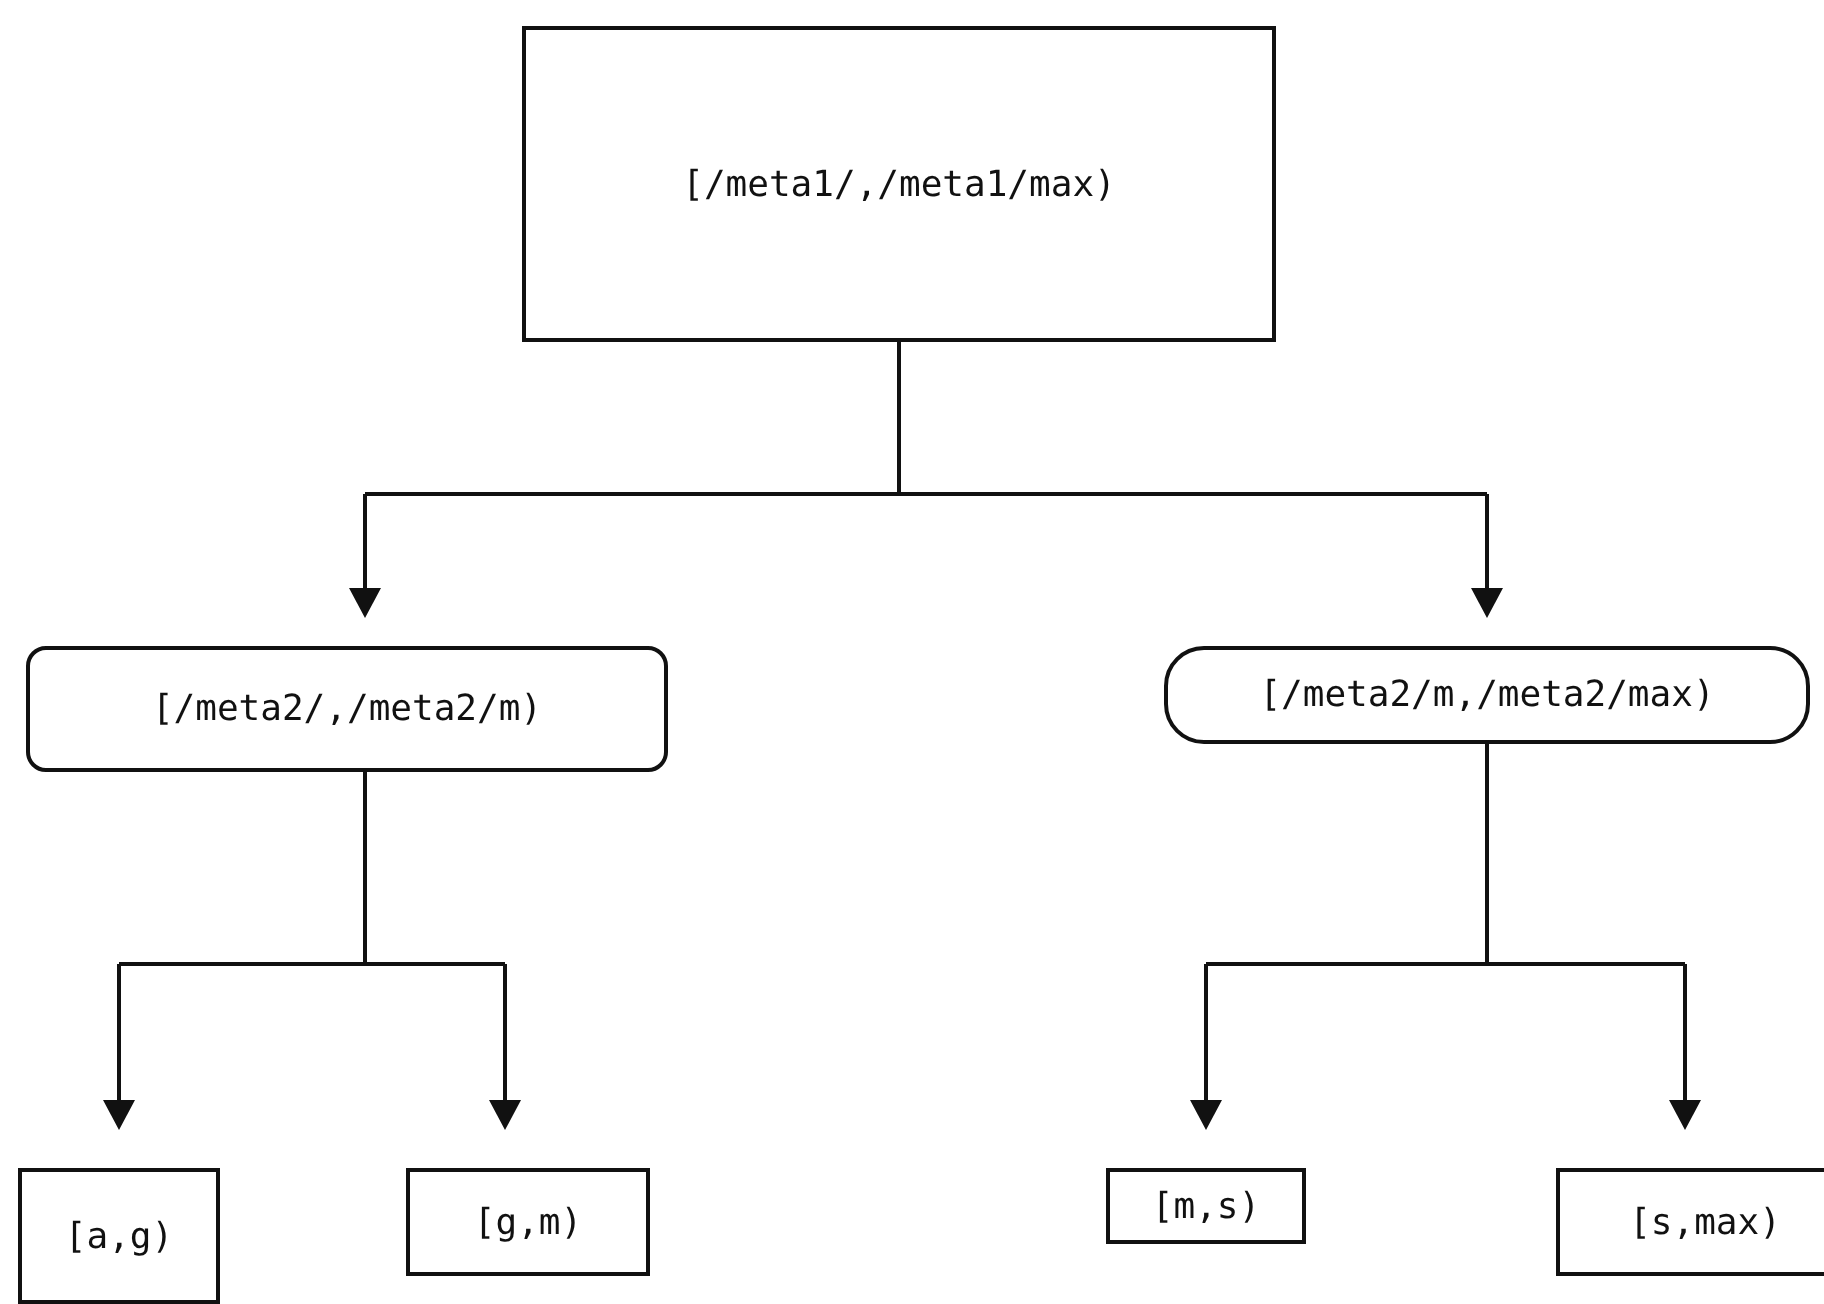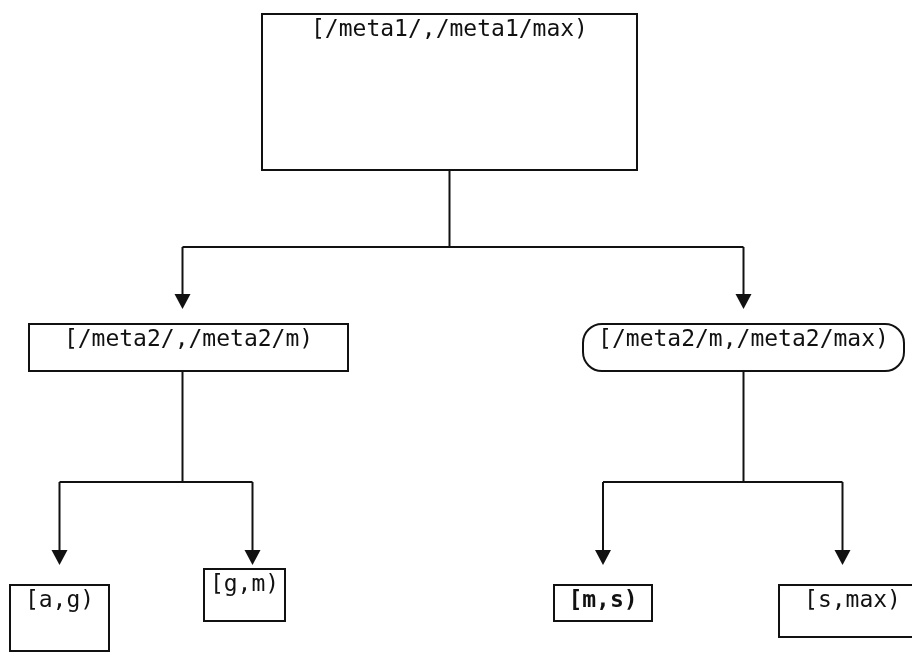--- a/index.html
+++ b/index.html
@@ -31,8 +31,9 @@
     border: 2px solid var(--line-color);
     background: var(--node-fill);
     display: flex;
+    align-items: center;
     justify-content: center;
-    font-size: 23px;
+    font-size: 18px;
     letter-spacing: 0;
     white-space: nowrap;
     color: var(--line-color);

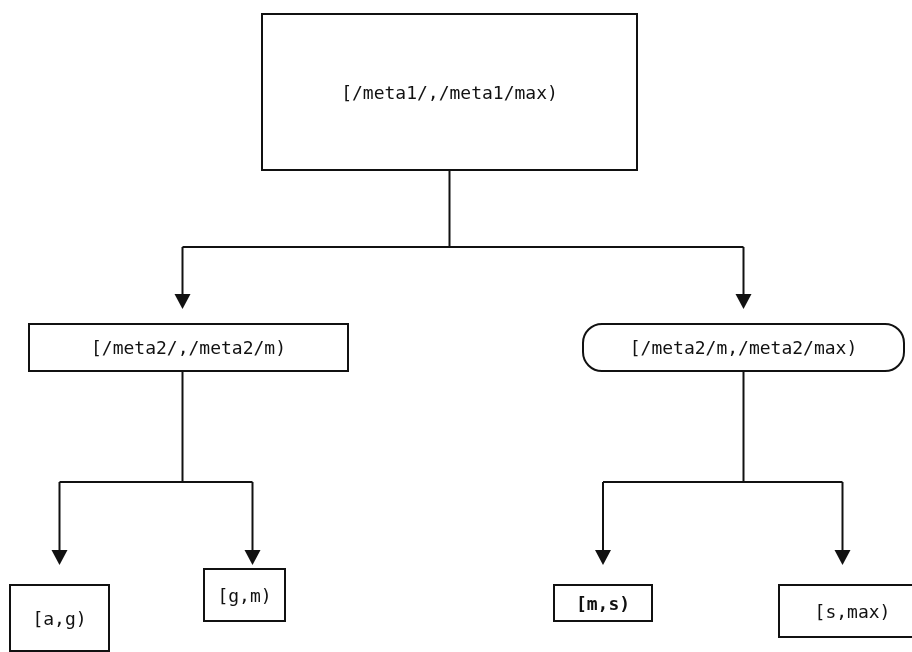--- a/index.html
+++ b/index.html
@@ -40,7 +40,7 @@
   }
   
   .node-root      { left: 261px; top: 13px;  width: 377px; height: 158px; }
-  .node-l2-left   { left: 28px;  top: 323px; width: 321px; height: 49px; }
+  .node-l2-left   { left: 13px;  top: 323px; width: 321px; height: 63px; border-radius: 10px; }
   .node-l2-right  { left: 582px; top: 323px; width: 323px; height: 49px; border-radius: 20px; }
   .node-leaf-ag   { left: 9px;   top: 584px; width: 101px; height: 68px; }
   .node-leaf-gm   { left: 203px; top: 568px; width: 83px;  height: 54px; }

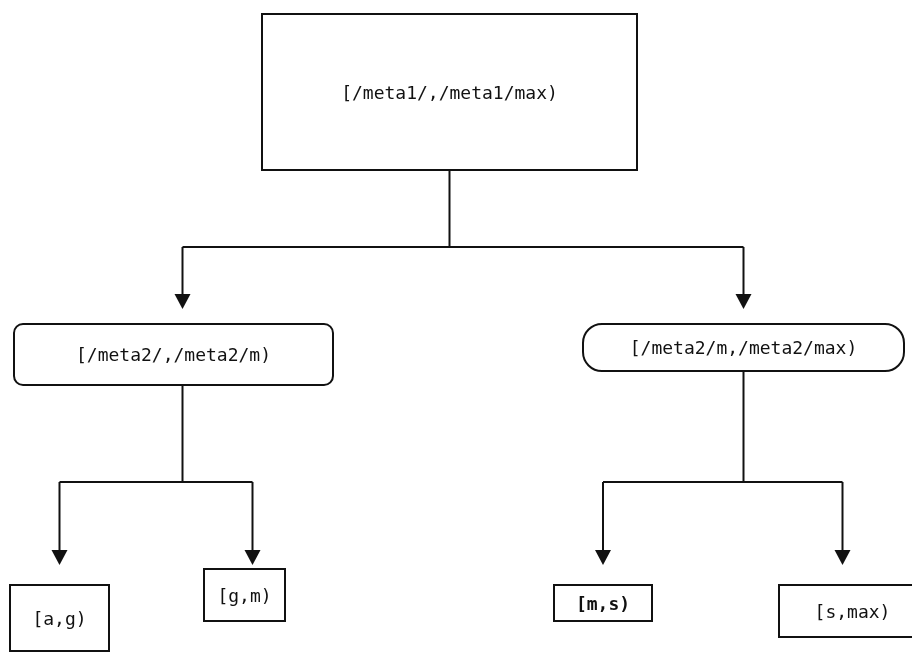--- a/index.html
+++ b/index.html
@@ -43,7 +43,7 @@
   .node-l2-left   { left: 13px;  top: 323px; width: 321px; height: 63px; border-radius: 10px; }
   .node-l2-right  { left: 582px; top: 323px; width: 323px; height: 49px; border-radius: 20px; }
   .node-leaf-ag   { left: 9px;   top: 584px; width: 101px; height: 68px; }
-  .node-leaf-gm   { left: 203px; top: 568px; width: 83px;  height: 54px; }
+  .node-leaf-gm   { left: 203px; top: 584px; width: 122px;  height: 54px; }
   .node-leaf-ms   { left: 553px; top: 584px; width: 100px; height: 38px; font-weight: bold; }
   .node-leaf-smax { left: 778px; top: 584px; width: 149px; height: 54px; }
 </style>

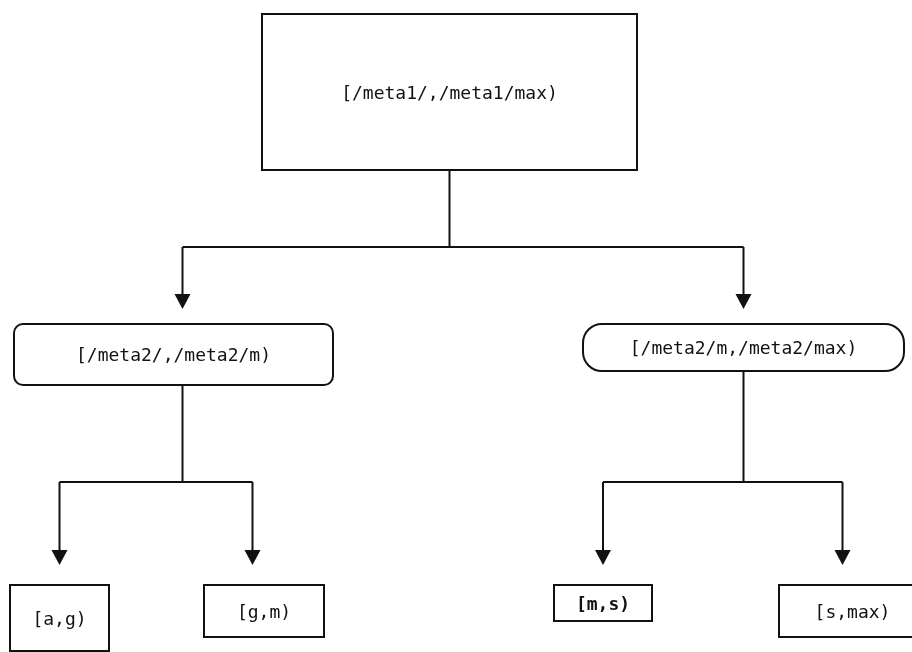--- a/index.html
+++ b/index.html
@@ -44,7 +44,7 @@
   .node-l2-right  { left: 582px; top: 323px; width: 323px; height: 49px; border-radius: 20px; }
   .node-leaf-ag   { left: 9px;   top: 584px; width: 101px; height: 68px; }
   .node-leaf-gm   { left: 203px; top: 584px; width: 122px;  height: 54px; }
-  .node-leaf-ms   { left: 553px; top: 584px; width: 100px; height: 38px; font-weight: bold; }
+  .node-leaf-ms   { left: 553px; top: 584px; width: 100px; height: 38px; }
   .node-leaf-smax { left: 778px; top: 584px; width: 149px; height: 54px; }
 </style>
 </head>

